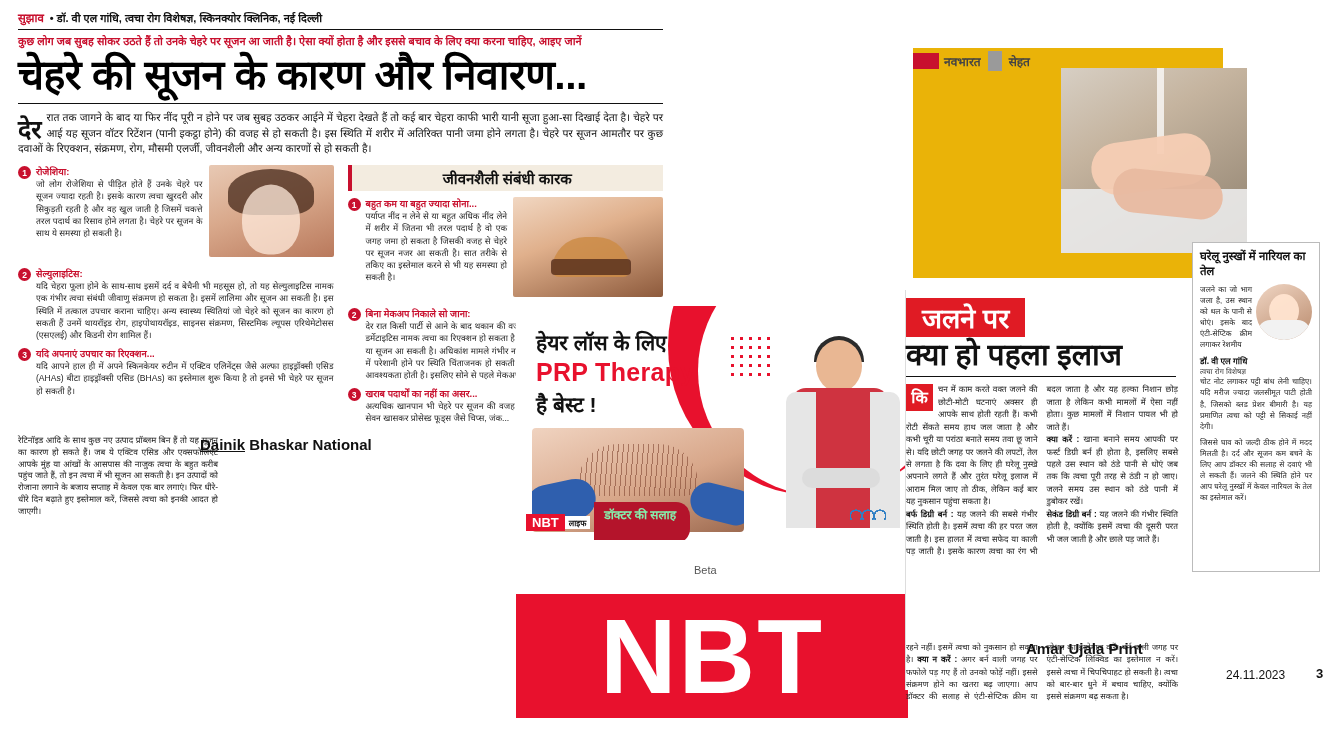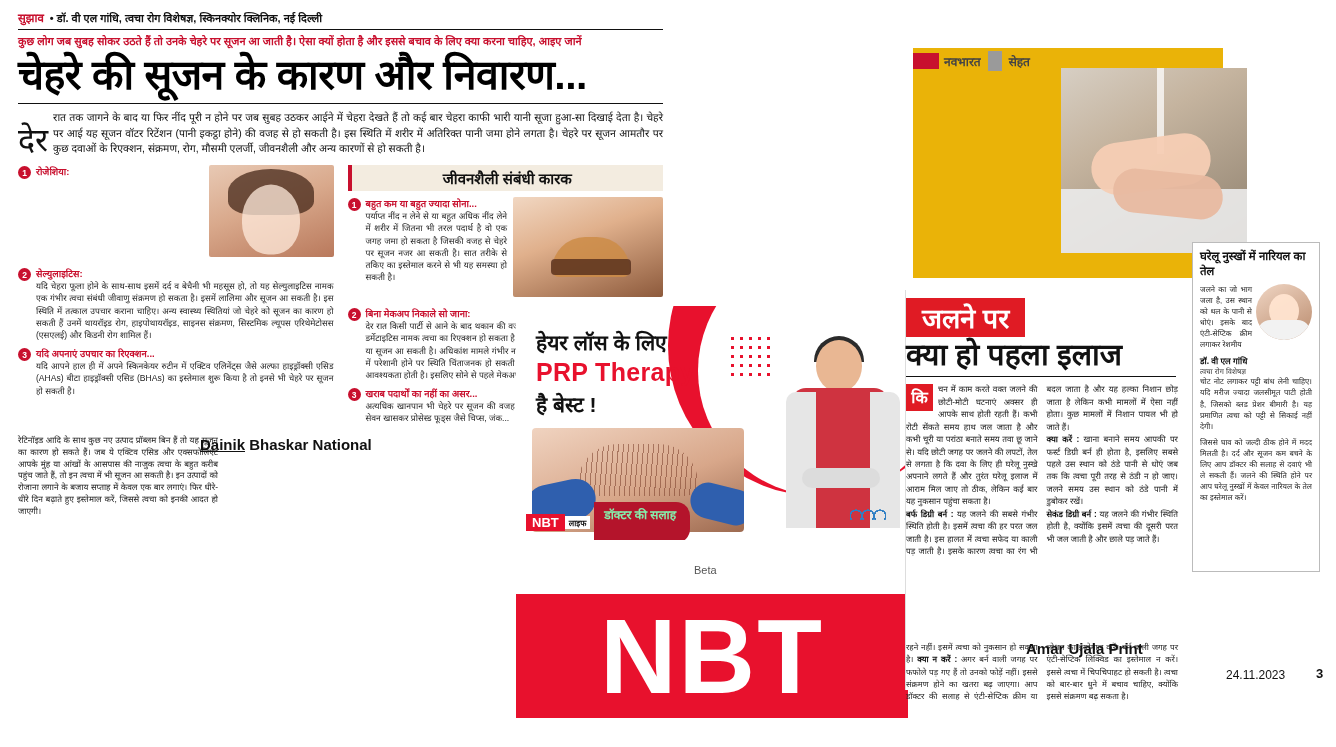--- a/index.html
+++ b/index.html
@@ -40,8 +40,8 @@
     margin-bottom:8px;
   }
   .bh-intro .dropcap{
-    font-size:32px;font-weight:normal;line-height:0.9;float:left;
-    margin:16px 5px 0 0;
+    font-size:25px;font-weight:bold;line-height:0.9;float:left;
+    margin:8px 5px 0 0;
   }
   .bh-cols{display:flex;gap:14px;}
   .bh-col{flex:1;}

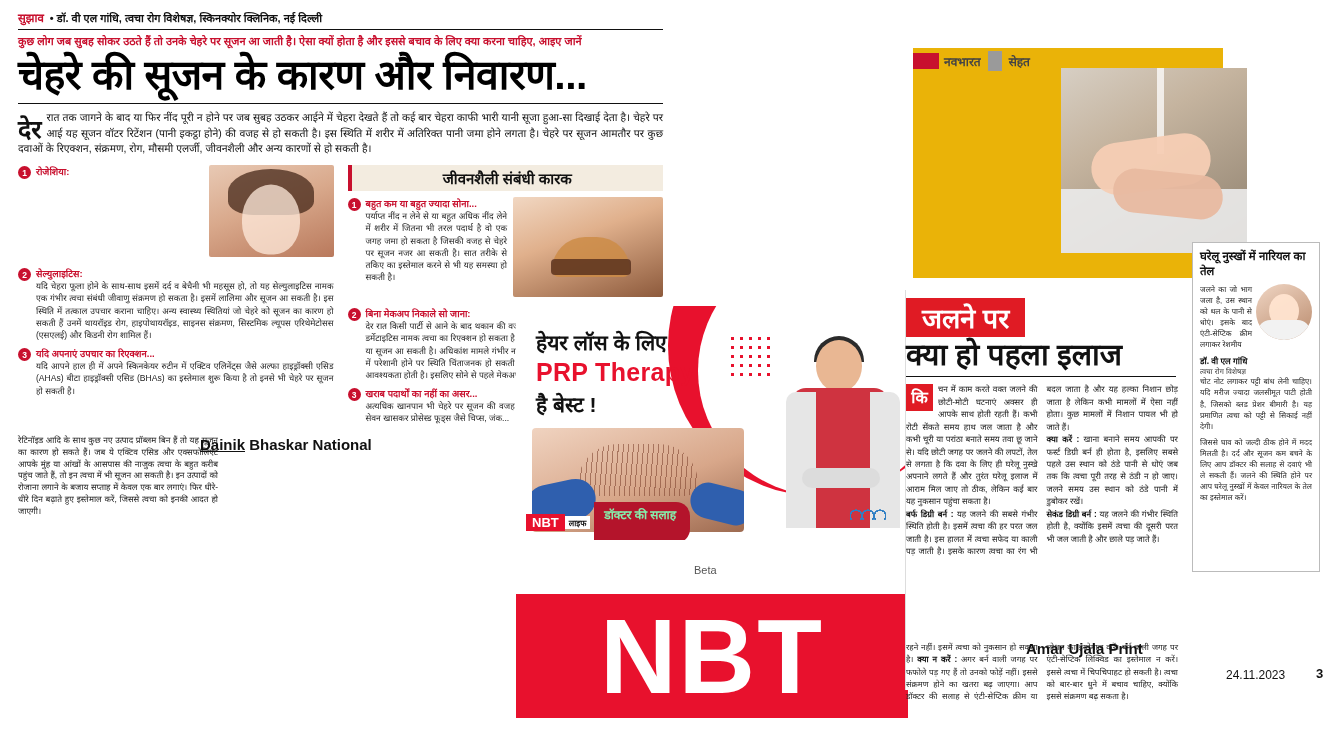--- a/index.html
+++ b/index.html
@@ -269,6 +269,7 @@
               <div class="face"></div>
             </div>
             <span class="bh-itemhead">रोजेशिया:</span>
+            <span class="bh-itembody">जो लोग रोजेशिया से पीड़ित होते हैं उनके चेहरे पर सूजन ज्यादा रहती है। इसके कारण त्वचा खुरदरी और सिकुड़ती रहती है और वह खुल जाती है जिसमें चकत्ते तरल पदार्थ का रिसाव होने लगता है। चेहरे पर सूजन के साथ ये समस्या हो सकती है।</span>
           </div>
         </div>
 

